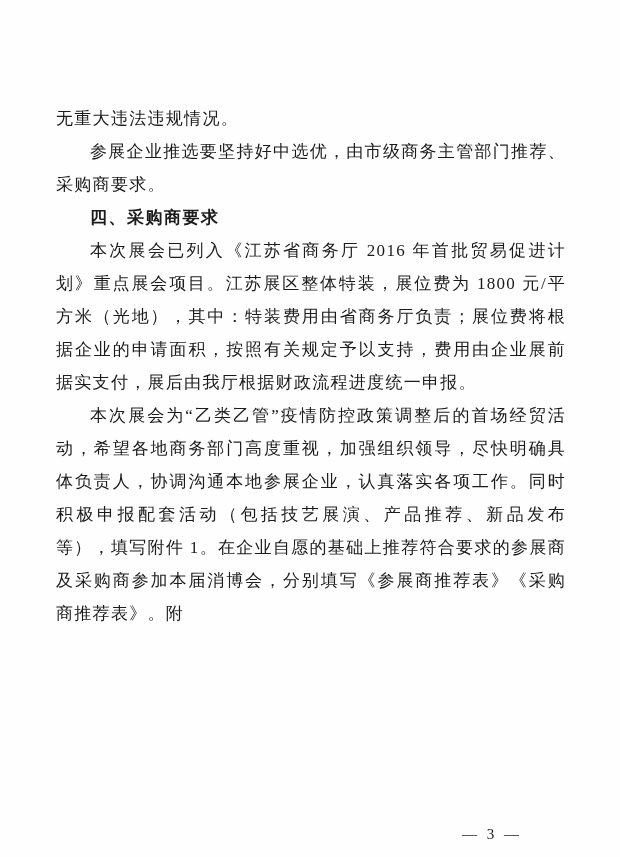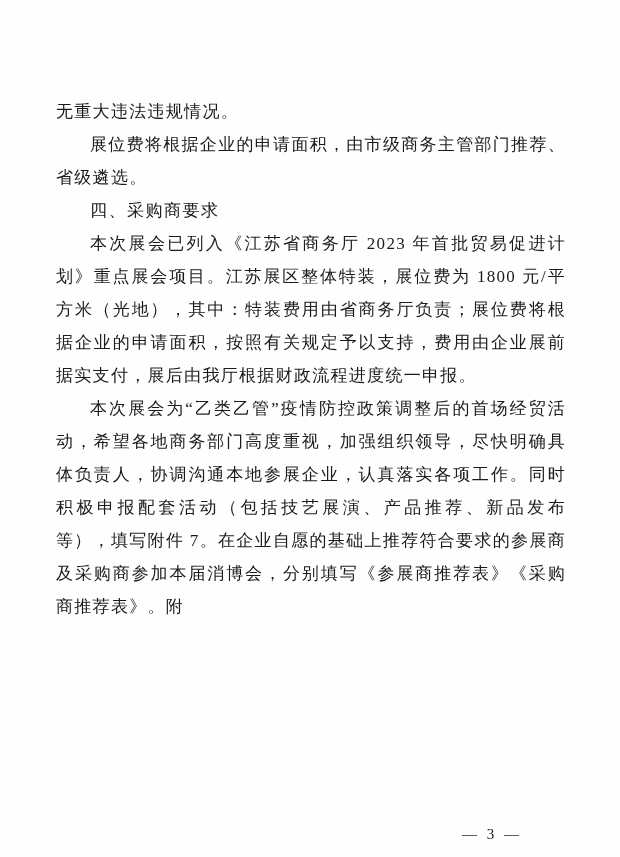--- a/index.html
+++ b/index.html
@@ -19,7 +19,7 @@
   .content {
     position: absolute;
     left: 56px;
-    top: 95px;
+    top: 102px;
     width: 510px;
   }
   .content p {

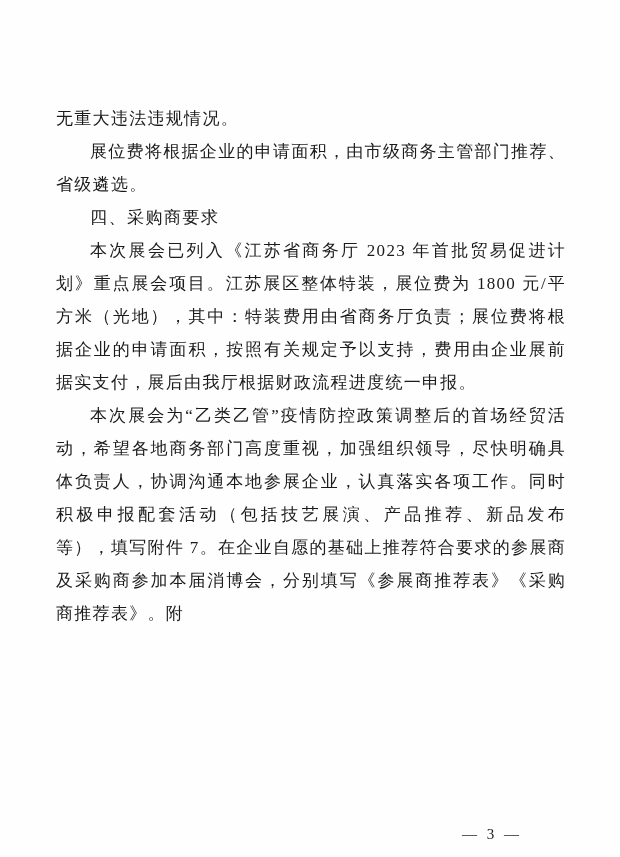--- a/index.html
+++ b/index.html
@@ -57,7 +57,7 @@
 <div class="page">
   <div class="content">
       <p class="body-noindent">无重大违法违规情况。</p>
-      <p class="body">展位费将根据企业的申请面积，由市级商务主管部门推荐、省级遴选。</p>
+      <p class="body">参展企业推选要坚持好中选优，由市级商务主管部门推荐、采购商要求。</p>
       <p class="heading">四、采购商要求</p>
       <p class="body">本次展会已列入《江苏省商务厅 2023 年首批贸易促进计划》重点展会项目。江苏展区整体特装，展位费为 1800 元/平方米（光地），其中：特装费用由省商务厅负责；展位费将根据企业的申请面积，按照有关规定予以支持，费用由企业展前据实支付，展后由我厅根据财政流程进度统一申报。</p>
       <p class="body">本次展会为“乙类乙管”疫情防控政策调整后的首场经贸活动，希望各地商务部门高度重视，加强组织领导，尽快明确具体负责人，协调沟通本地参展企业，认真落实各项工作。同时积极申报配套活动（包括技艺展演、产品推荐、新品发布等），填写附件 7。在企业自愿的基础上推荐符合要求的参展商及采购商参加本届消博会，分别填写《参展商推荐表》《采购商推荐表》。附</p>

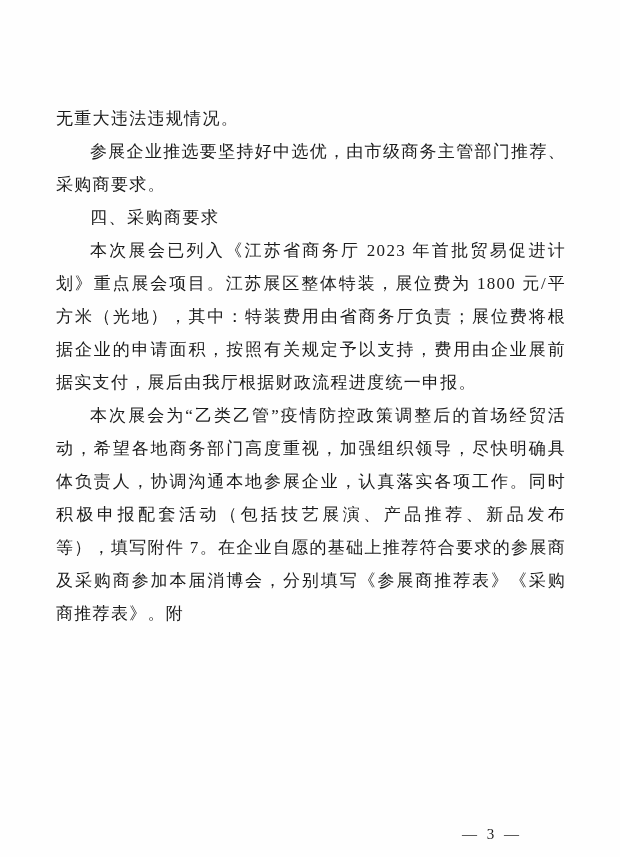--- a/index.html
+++ b/index.html
@@ -37,7 +37,7 @@
   }
   p.heading {
     font-family: "Liberation Sans", "DejaVu Sans", sans-serif;
-    font-weight: normal;
+    font-weight: bold;
     text-indent: 2em;
     letter-spacing: 1.5px;
   }

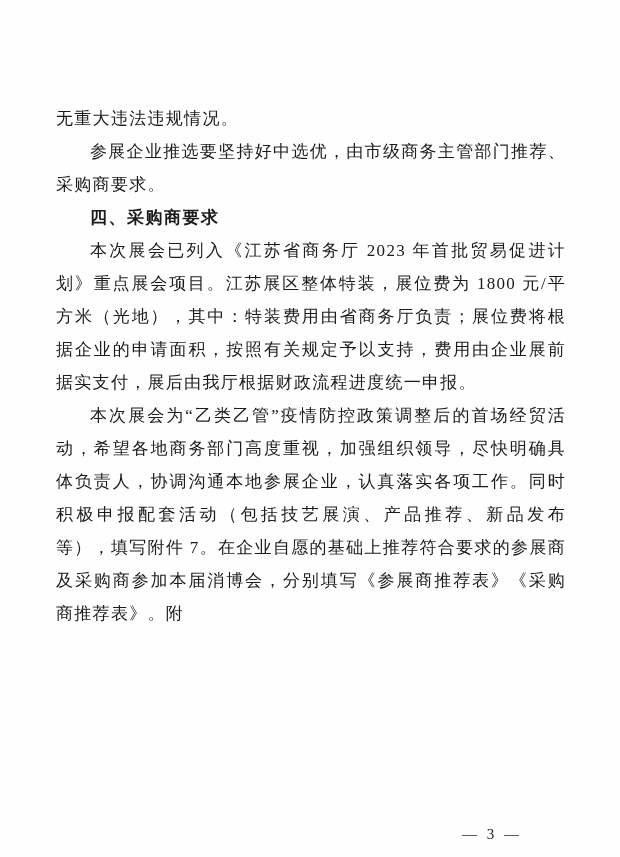--- a/index.html
+++ b/index.html
@@ -59,7 +59,7 @@
       <p class="body-noindent">无重大违法违规情况。</p>
       <p class="body">参展企业推选要坚持好中选优，由市级商务主管部门推荐、采购商要求。</p>
       <p class="heading">四、采购商要求</p>
-      <p class="body">本次展会已列入《江苏省商务厅 2023 年首批贸易促进计划》重点展会项目。江苏展区整体特装，展位费为 1800 元/平方米（光地），其中：特装费用由省商务厅负责；展位费将根据企业的申请面积，按照有关规定予以支持，费用由企业展前据实支付，展后由我厅根据财政流程进度统一申报。</p>
+      <p class="body">本次展会已列入《江苏省商务厅 2016 年首批贸易促进计划》重点展会项目。江苏展区整体特装，展位费为 1800 元/平方米（光地），其中：特装费用由省商务厅负责；展位费将根据企业的申请面积，按照有关规定予以支持，费用由企业展前据实支付，展后由我厅根据财政流程进度统一申报。</p>
       <p class="body">本次展会为“乙类乙管”疫情防控政策调整后的首场经贸活动，希望各地商务部门高度重视，加强组织领导，尽快明确具体负责人，协调沟通本地参展企业，认真落实各项工作。同时积极申报配套活动（包括技艺展演、产品推荐、新品发布等），填写附件 7。在企业自愿的基础上推荐符合要求的参展商及采购商参加本届消博会，分别填写《参展商推荐表》《采购商推荐表》。附</p>
     </div>
   <div class="pagenum">— 3 —</div>

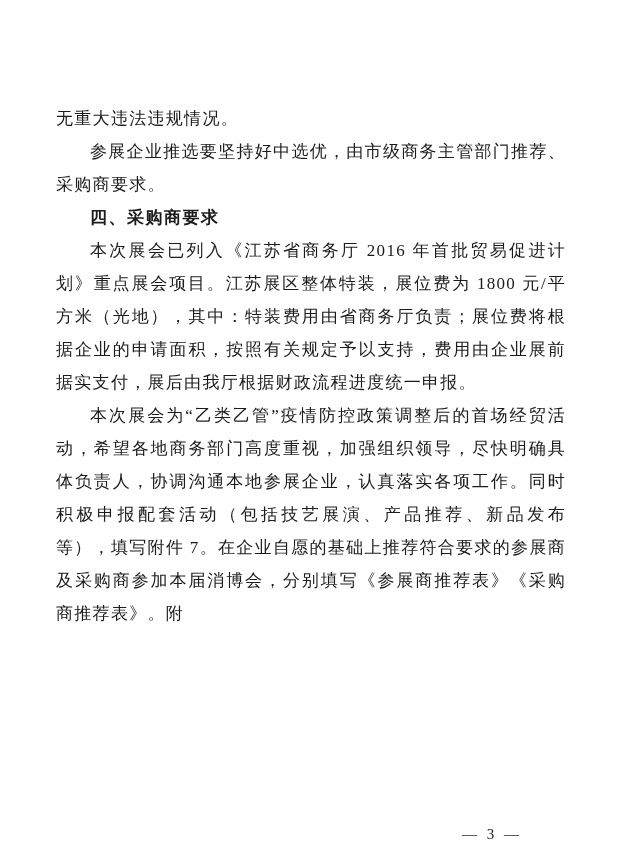--- a/index.html
+++ b/index.html
@@ -60,7 +60,7 @@
       <p class="body">参展企业推选要坚持好中选优，由市级商务主管部门推荐、采购商要求。</p>
       <p class="heading">四、采购商要求</p>
       <p class="body">本次展会已列入《江苏省商务厅 2016 年首批贸易促进计划》重点展会项目。江苏展区整体特装，展位费为 1800 元/平方米（光地），其中：特装费用由省商务厅负责；展位费将根据企业的申请面积，按照有关规定予以支持，费用由企业展前据实支付，展后由我厅根据财政流程进度统一申报。</p>
-      <p class="body">本次展会为“乙类乙管”疫情防控政策调整后的首场经贸活动，希望各地商务部门高度重视，加强组织领导，尽快明确具体负责人，协调沟通本地参展企业，认真落实各项工作。同时积极申报配套活动（包括技艺展演、产品推荐、新品发布等），填写附件 7。在企业自愿的基础上推荐符合要求的参展商及采购商参加本届消博会，分别填写《参展商推荐表》《采购商推荐表》。附</p>
+      <p class="body">本次展会为“乙类乙管”疫情防控政策调整后的首场经贸活动，希望各地商务部门高度重视，加强组织领导，尽快明确具体负责人，协调沟通本地参展企业，认真落实各项工作。同时积极申报配套活动（包括技艺展演、产品推荐、新品发布等），填写附件 1。在企业自愿的基础上推荐符合要求的参展商及采购商参加本届消博会，分别填写《参展商推荐表》《采购商推荐表》。附</p>
     </div>
   <div class="pagenum">— 3 —</div>
 </div>

